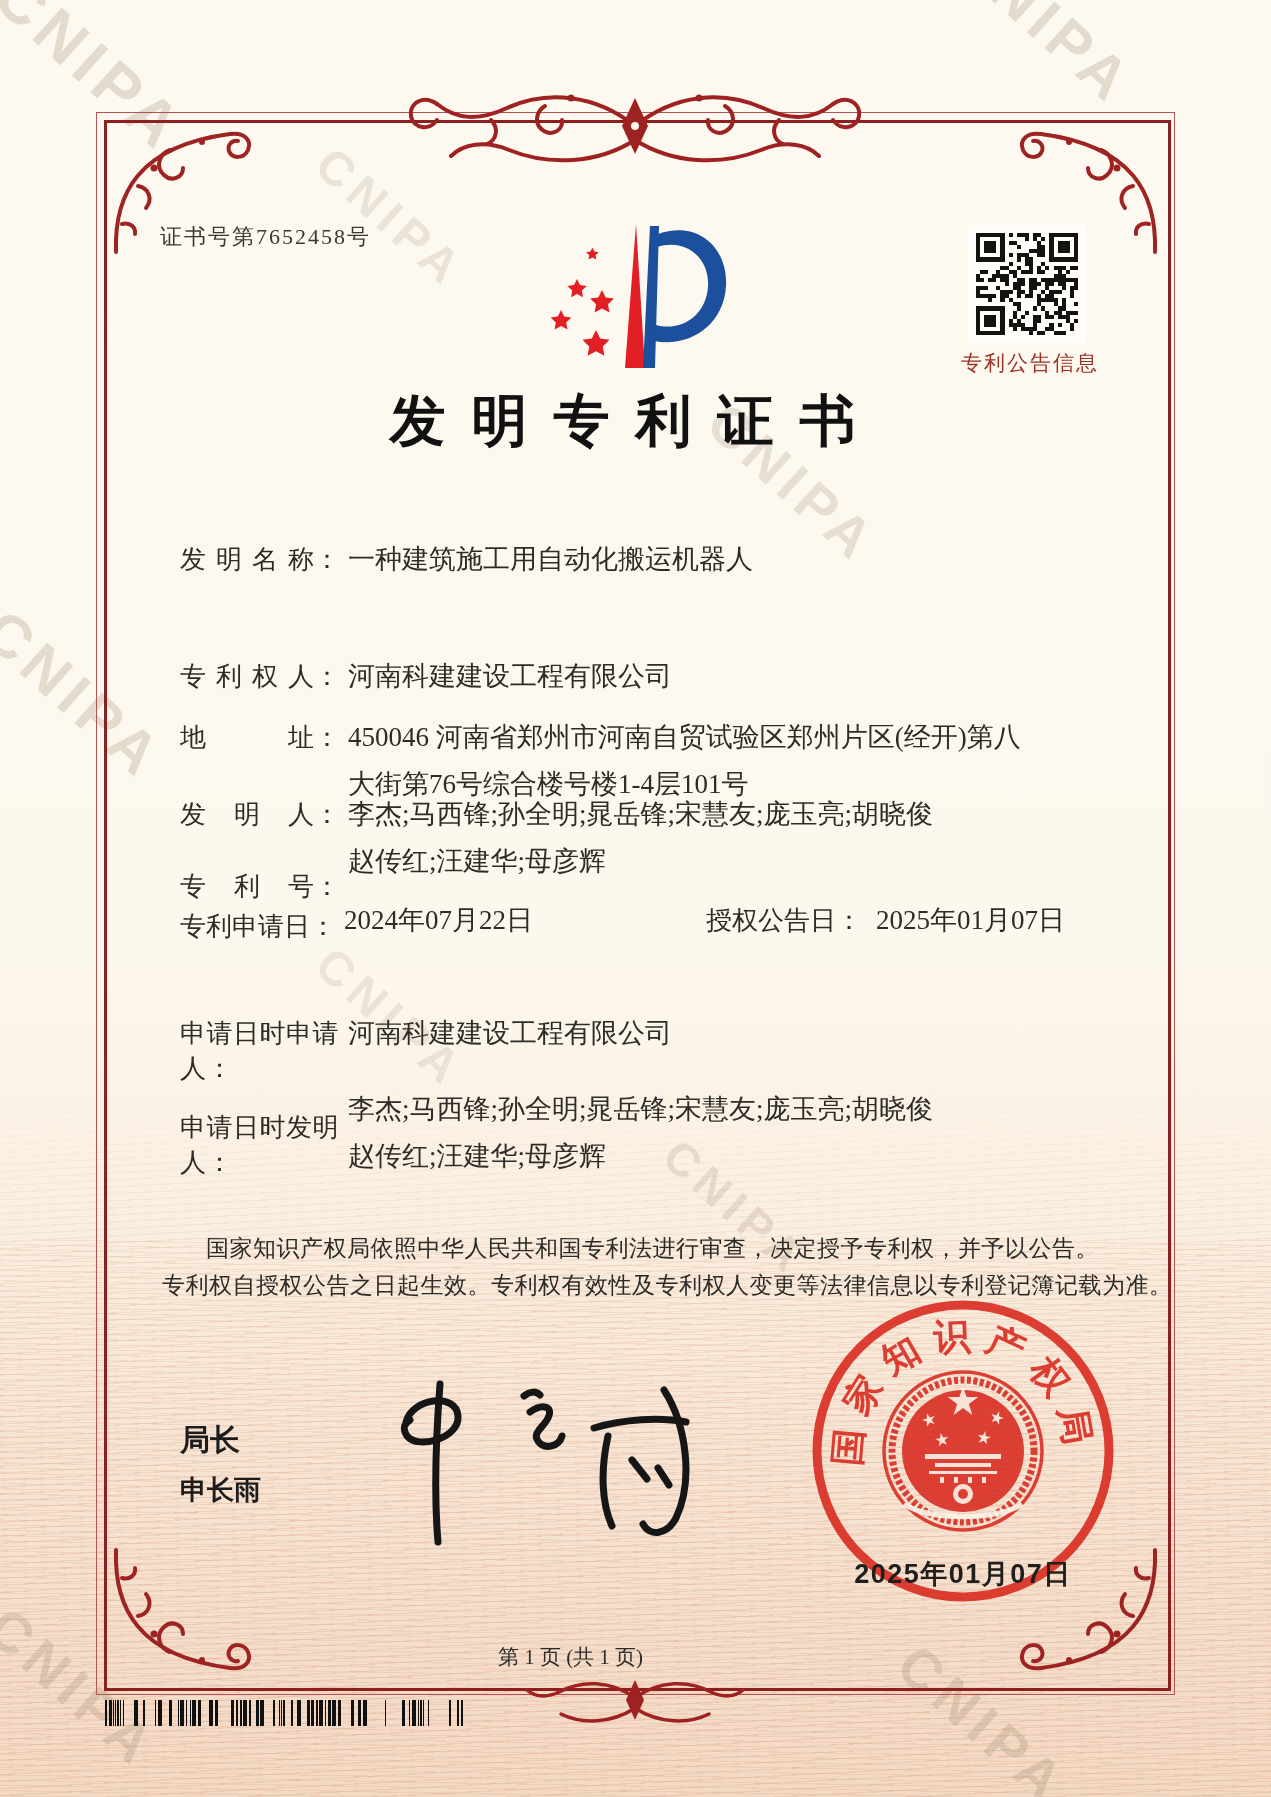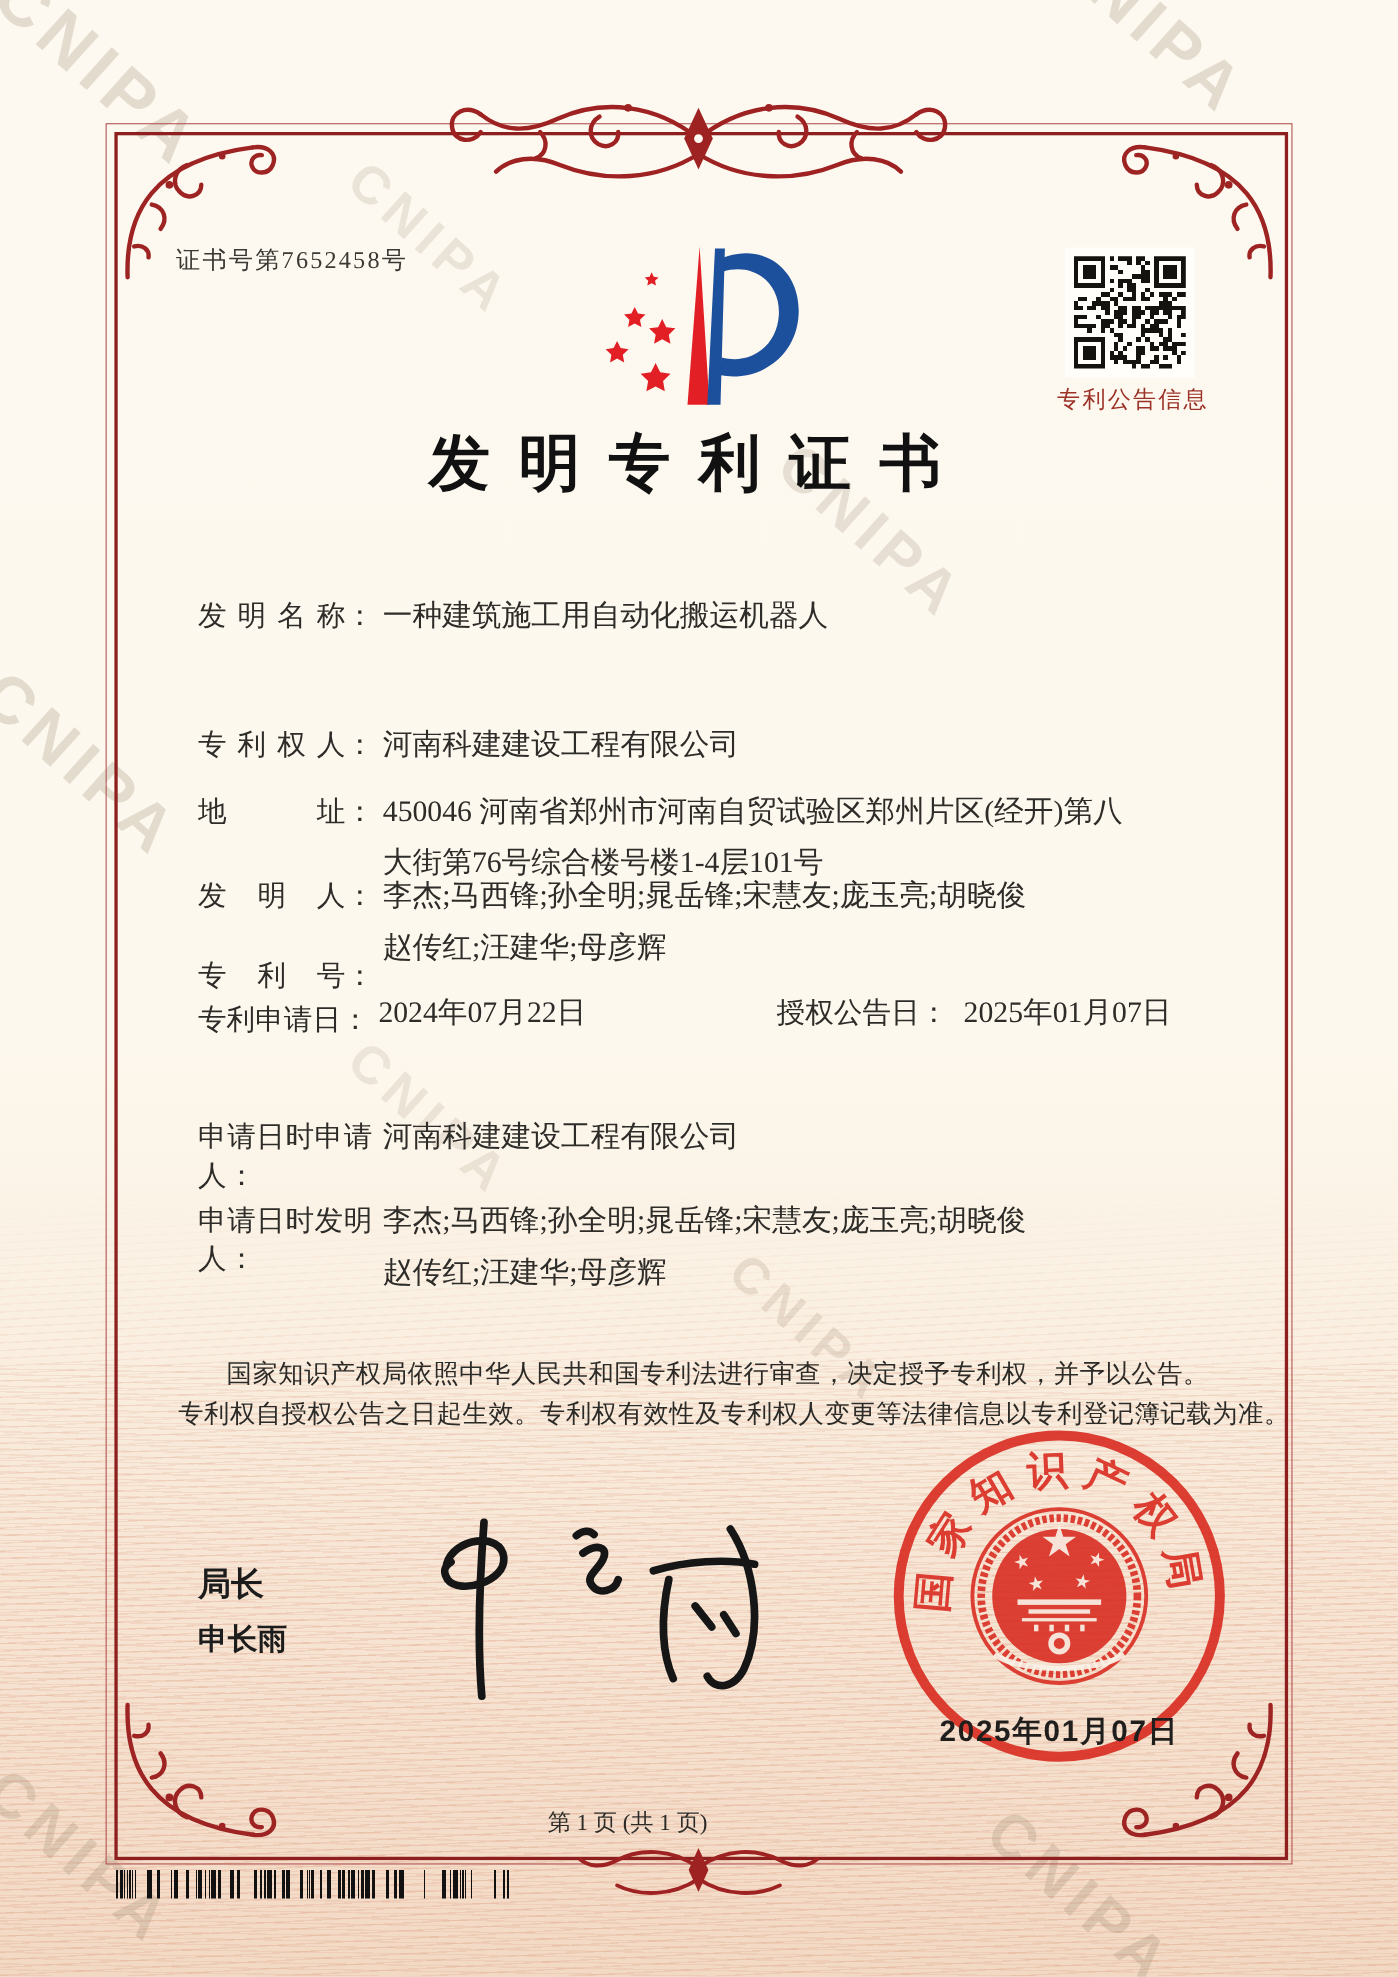--- a/index.html
+++ b/index.html
@@ -244,7 +244,7 @@
       <span class="val">河南科建建设工程有限公司</span>
     </div>
 
-    <div class="row" style="top:1086px;">
+    <div class="row" style="top:1086px;align-items:flex-end;">
       <span class="lbl-sm">申请日时发明人：</span>
       <span class="val"><span>李杰;马西锋;孙全明;晁岳锋;宋慧友;庞玉亮;胡晓俊</span><span class="l2">赵传红;汪建华;母彦辉</span></span>
     </div>

